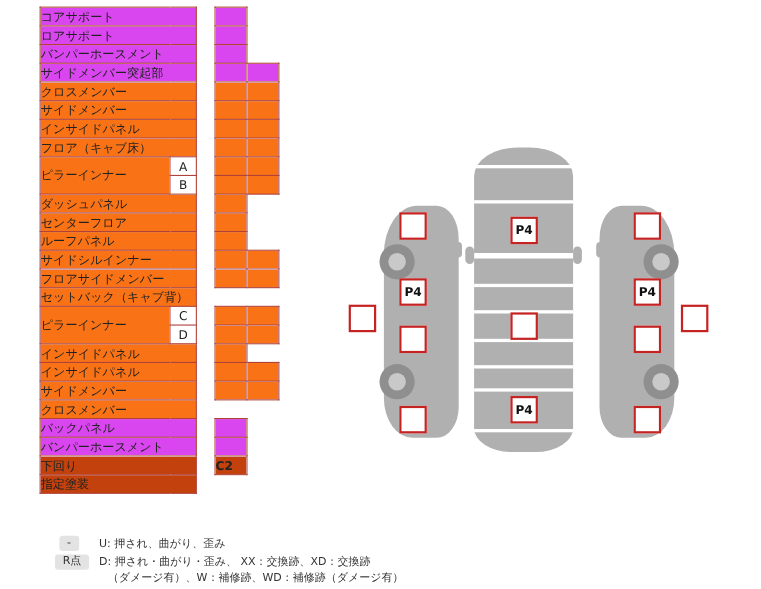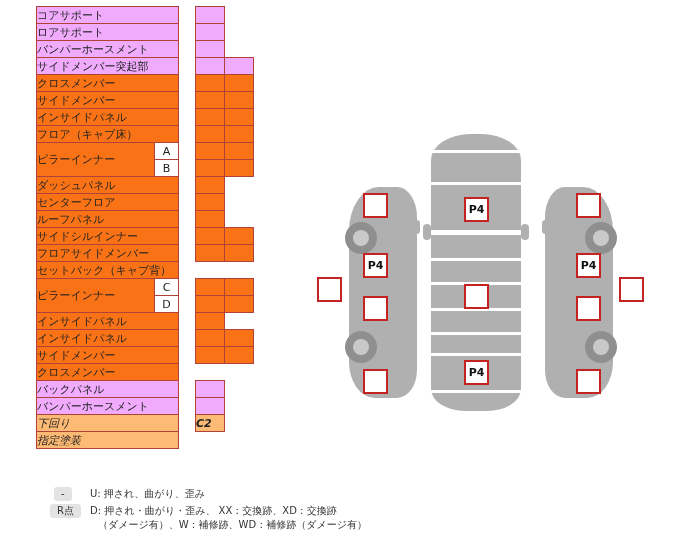--- a/index.html
+++ b/index.html
@@ -15,7 +15,7 @@
   td.sp   { border:none; }
   td.cell { border:1px solid #b0423a; }
   td.no   { border:none; }
-  .bg-y { background:#f0abfc; }
+  .bg-y { background:#d946ef; }
   .bg-p { background:#f97316; }
   .bg-g { background:#fdba74;font-style:italic; }
   td.c2 { font-weight:bold; color:#111; }

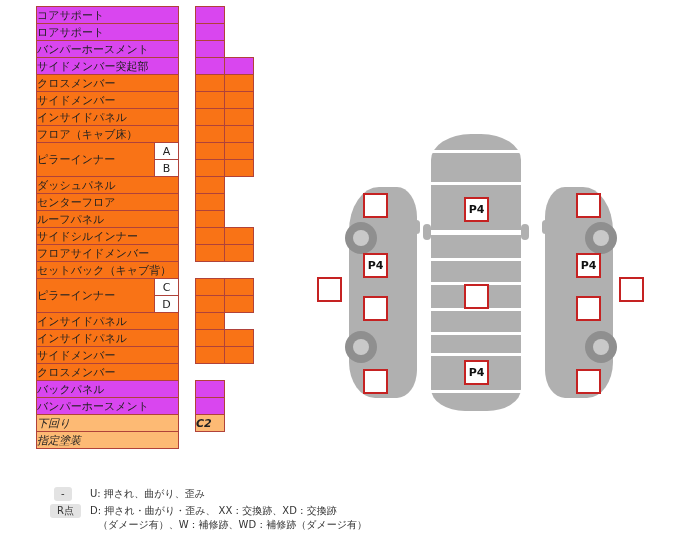--- a/index.html
+++ b/index.html
@@ -17,7 +17,7 @@
   td.no   { border:none; }
   .bg-y { background:#d946ef; }
   .bg-p { background:#f97316; }
-  .bg-g { background:#fdba74;font-style:italic; }
+  .bg-g { background:#c2410c; }
   td.c2 { font-weight:bold; color:#111; }
 
   

